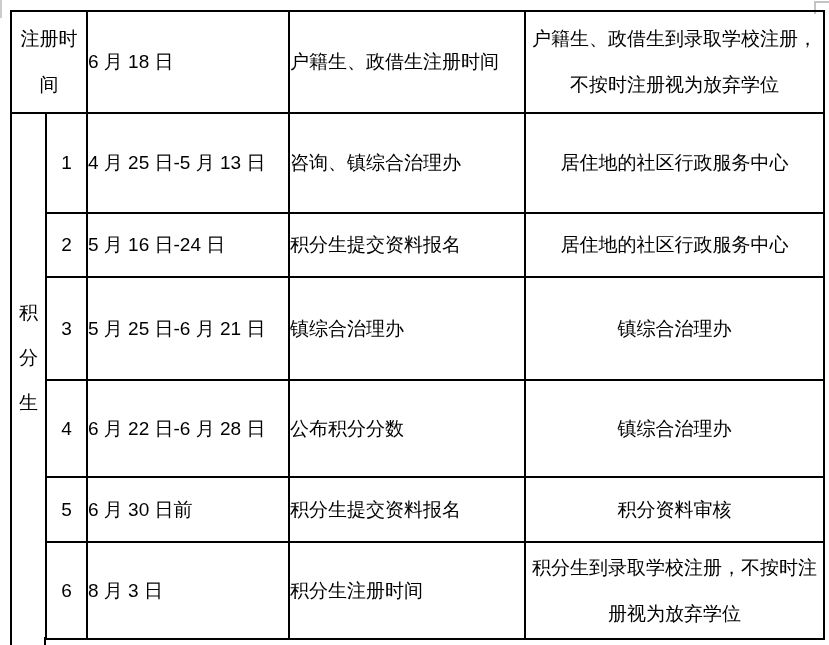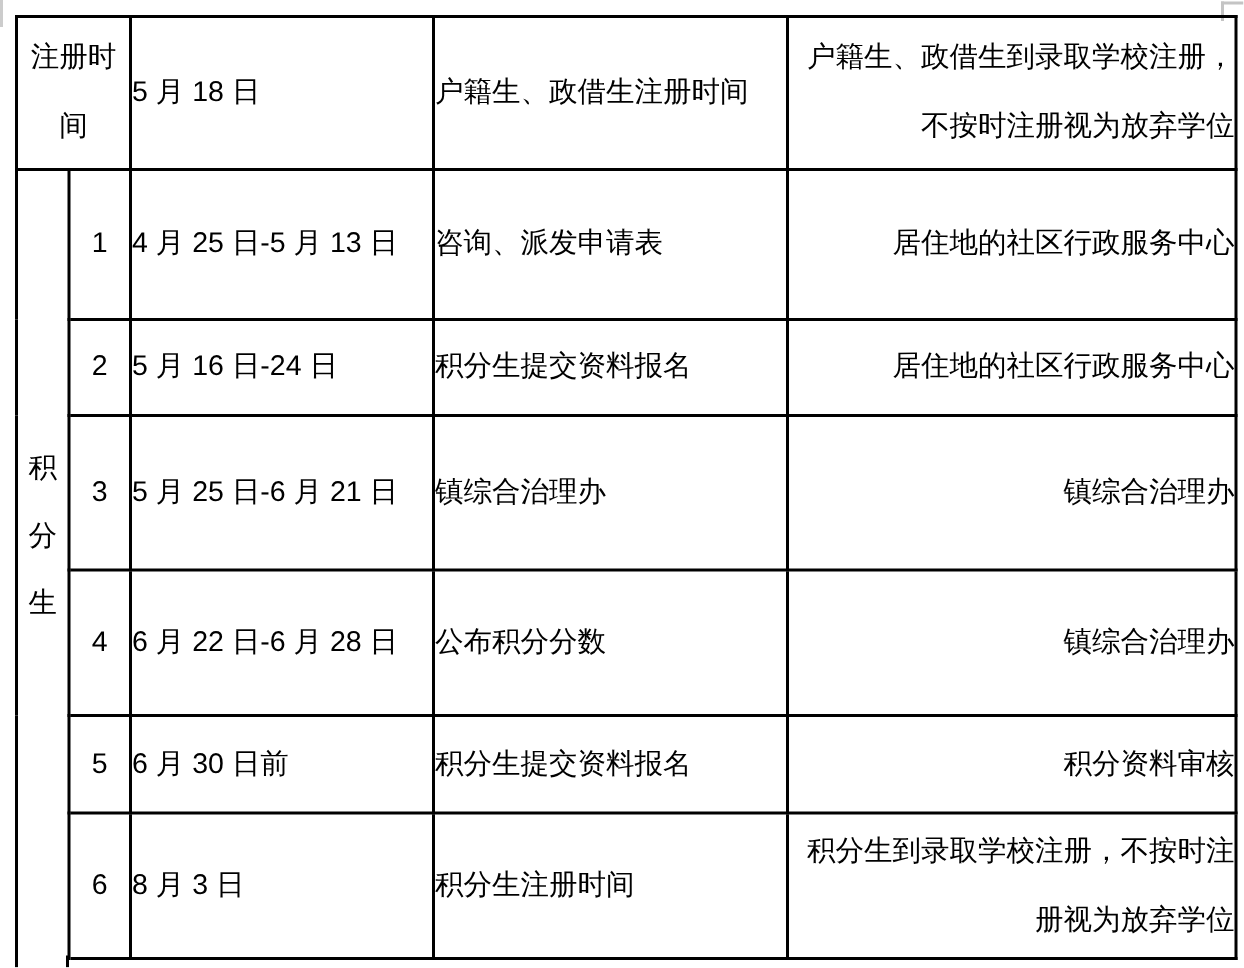--- a/index.html
+++ b/index.html
@@ -61,7 +61,7 @@
     margin-left: 14px;
   }
   td.c-loc {
-    text-align: right;
+    text-align: center;
     padding-left: 9px;
     padding-right: 36px;
     word-break: break-all;

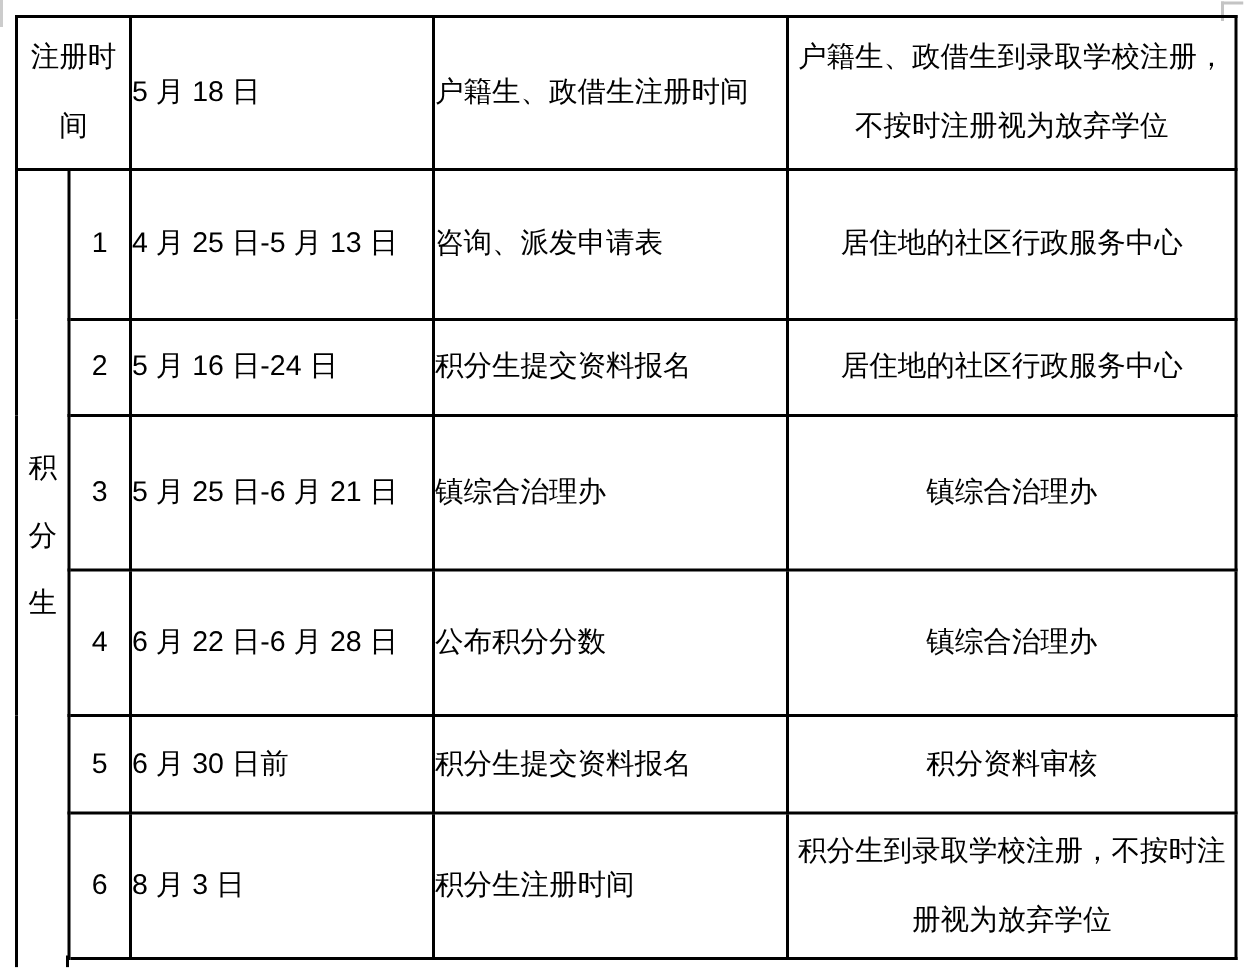--- a/index.html
+++ b/index.html
@@ -124,7 +124,7 @@
     <tbody>
         <tr class="r-hd">
       <td class="hd hd-label" colspan="2">注册时间</td>
-      <td class="hd c-date">5 月 18 日</td>
+      <td class="hd c-date">6 月 18 日</td>
       <td class="hd c-act">户籍生、政借生注册时间</td>
       <td class="hd c-loc">户籍生、政借生到录取学校注册，不按时注册视为放弃学位</td>
     </tr>

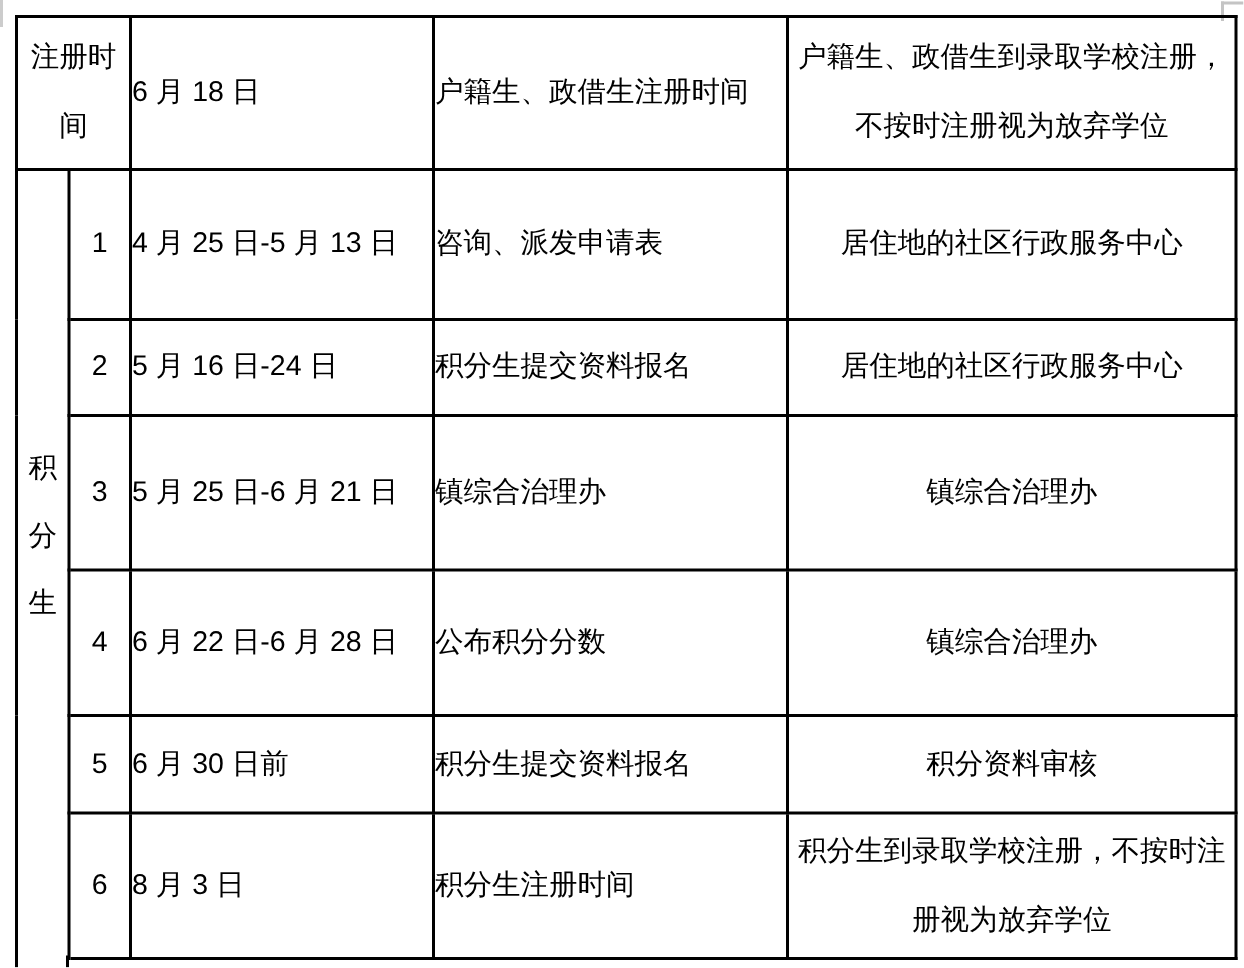--- a/index.html
+++ b/index.html
@@ -135,7 +135,7 @@
       </td>
       <td class="c-num">1</td>
       <td class="c-date">4 月 25 日-5 月 13 日</td>
-      <td class="c-act">咨询、派发申请表</td>
+      <td class="c-act">咨询、镇综合治理办</td>
       <td class="c-loc">居住地的社区行政服务中心</td>
     </tr>
 

